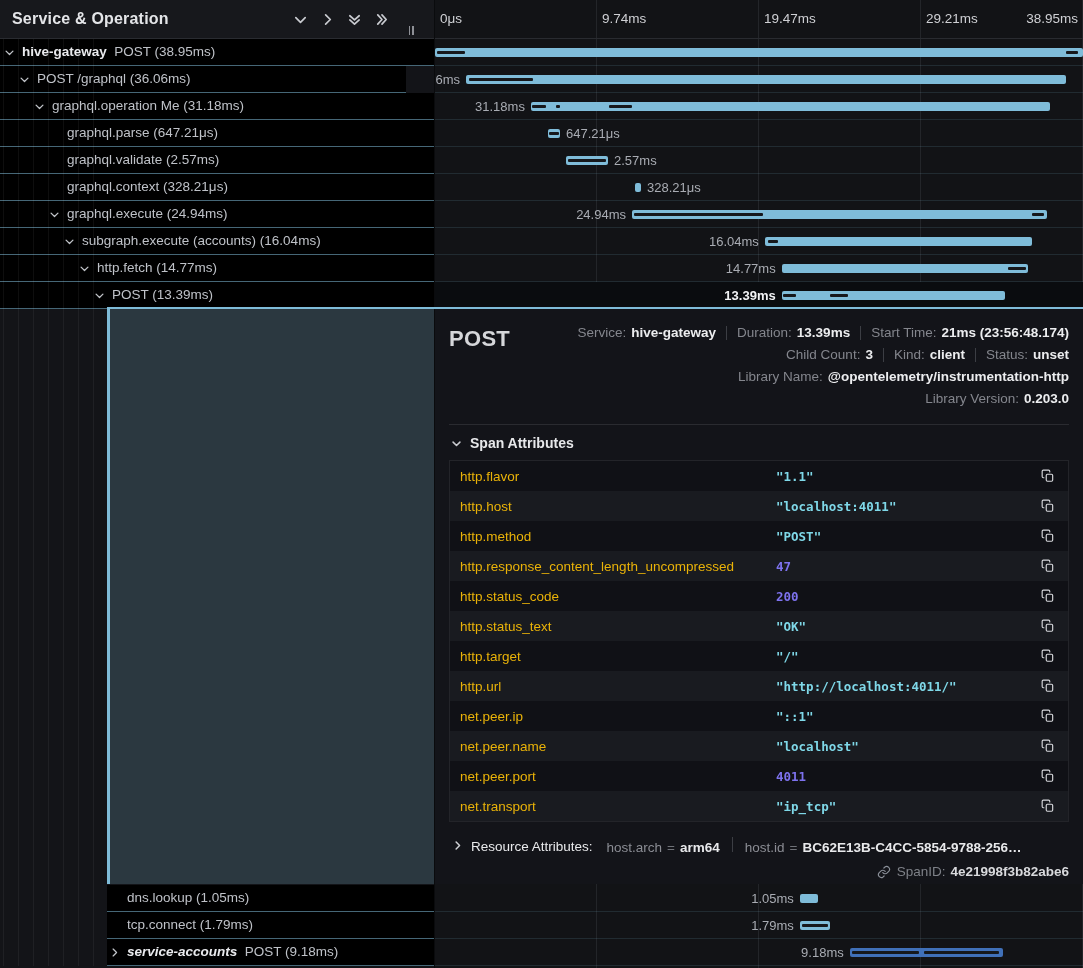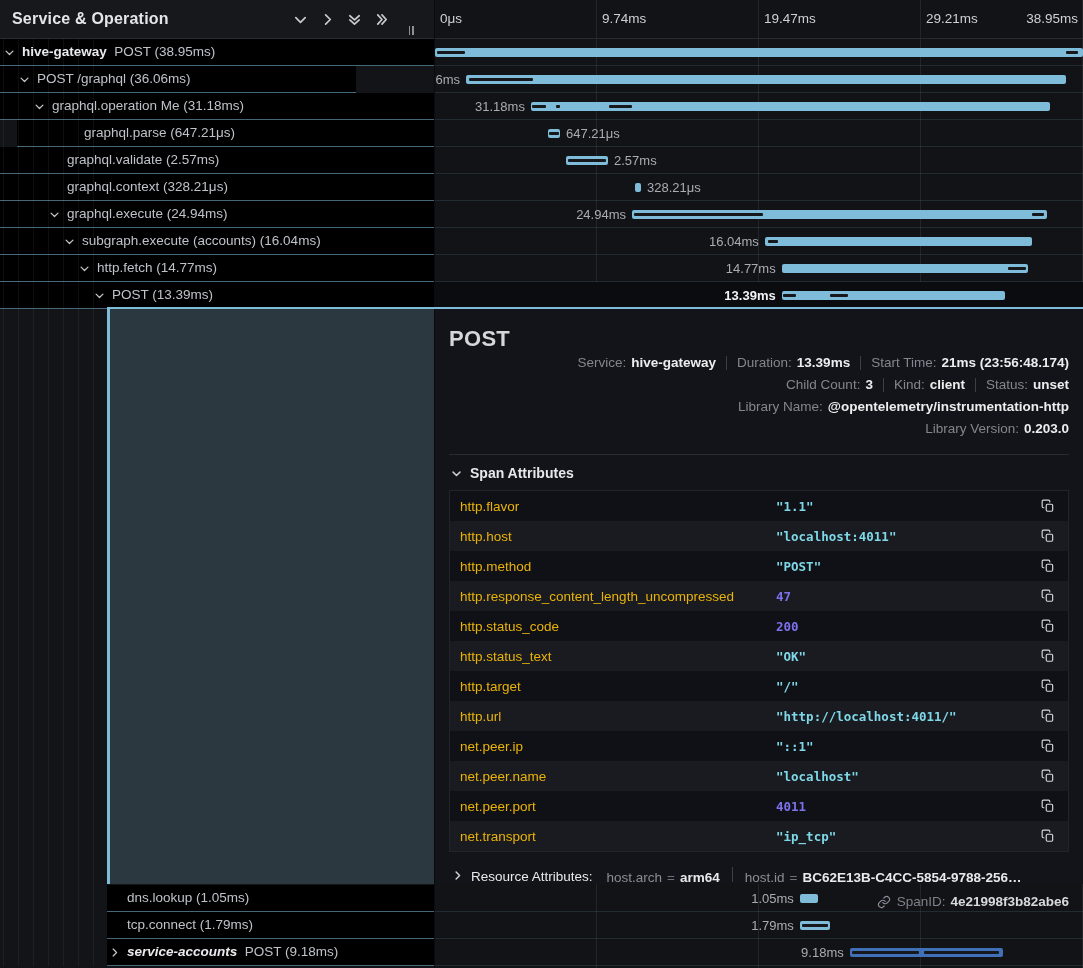--- a/index.html
+++ b/index.html
@@ -102,7 +102,7 @@
           </svg></span>
         <span class="tree-text" style="left: 22px;"><b class="svc-name">hive-gateway</b>&nbsp; POST (38.95ms)</span>
       </div>
-      <div class="trow" style="top: 66px; left: 0px; width: 356px;">
+      <div class="trow" style="top: 66px; left: 0px; width: 406px;">
         <span class="tree-caret" style="left: 19px;"><svg width="11" height="11" viewBox="0 0 16 16" fill="none" stroke="currentColor" stroke-width="1.8" stroke-linecap="round" stroke-linejoin="round">
             <path d="M3 6l5 5 5-5"></path>
           </svg></span>

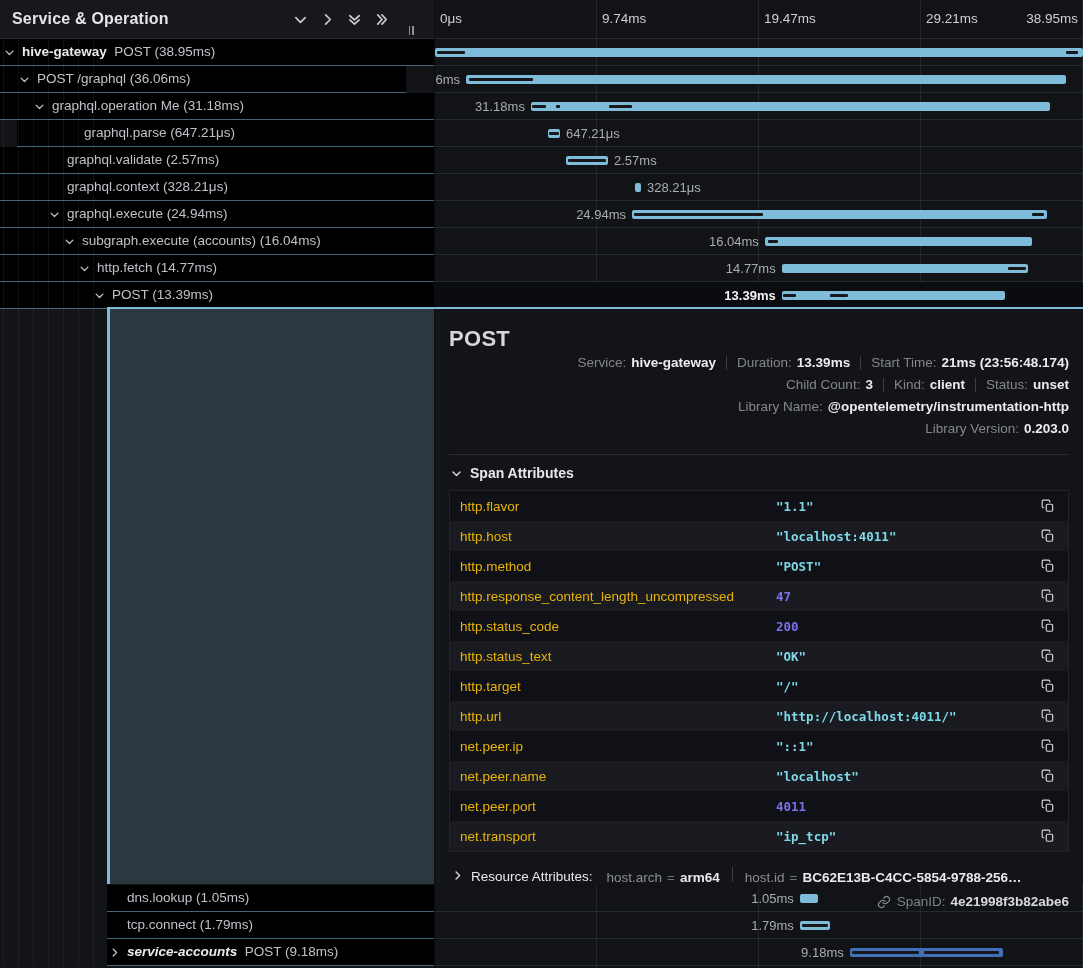--- a/index.html
+++ b/index.html
@@ -114,7 +114,7 @@
           </svg></span>
         <span class="tree-text" style="left: 52px;">graphql.operation Me (31.18ms)</span>
       </div>
-      <div class="trow" style="top: 120px; left: 0px; width: 504px; margin-left: 17px;">
+      <div class="trow" style="top: 120px; left: 0px; width: 504px;">
         <span class="tree-text" style="left: 67px;">graphql.parse (647.21μs)</span>
       </div>
       <div class="trow" style="top: 147px; left: 0px; width: 434px;">

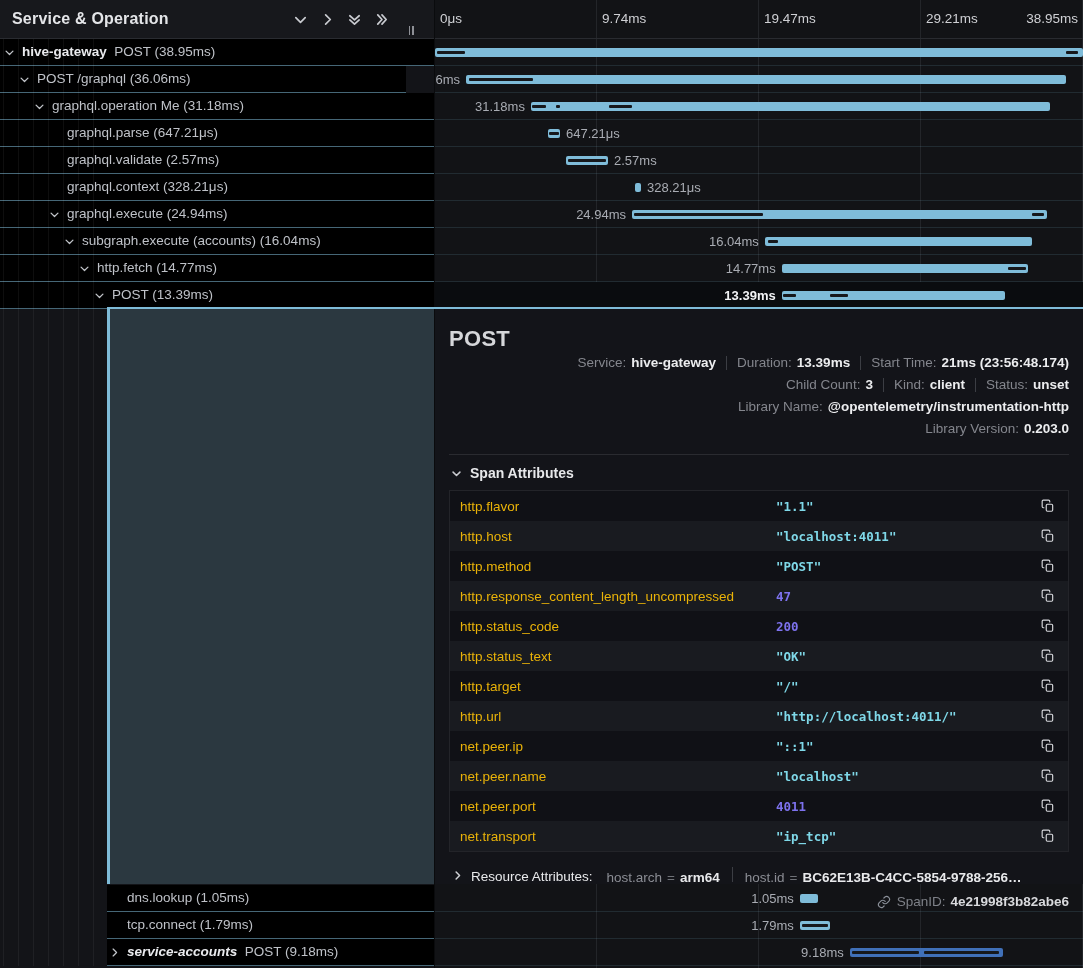--- a/index.html
+++ b/index.html
@@ -50,7 +50,7 @@
   .detail-topline{position:absolute;left:107px;top:307px;width:976px;height:2px;background:#7fbcd9;z-index:8;}
   .detail{position:absolute;left:0;top:309px;width:648px;height:575px;background:#131419;z-index:4;
           box-sizing:border-box;padding:13px 14px 0 14px;}
-  .d-head{display:flex;align-items:flex-start;flex-direction:column;}
+  .d-head{display:flex;align-items:flex-start;}
   .d-title{font-size:22px;font-weight:600;color:#d6d7da;padding-top:4px;letter-spacing:.3px;}
   .d-meta{margin-left:auto;text-align:right;}
   .m-line{display:flex;justify-content:flex-end;align-items:center;line-height:22px;font-size:13.5px;}

